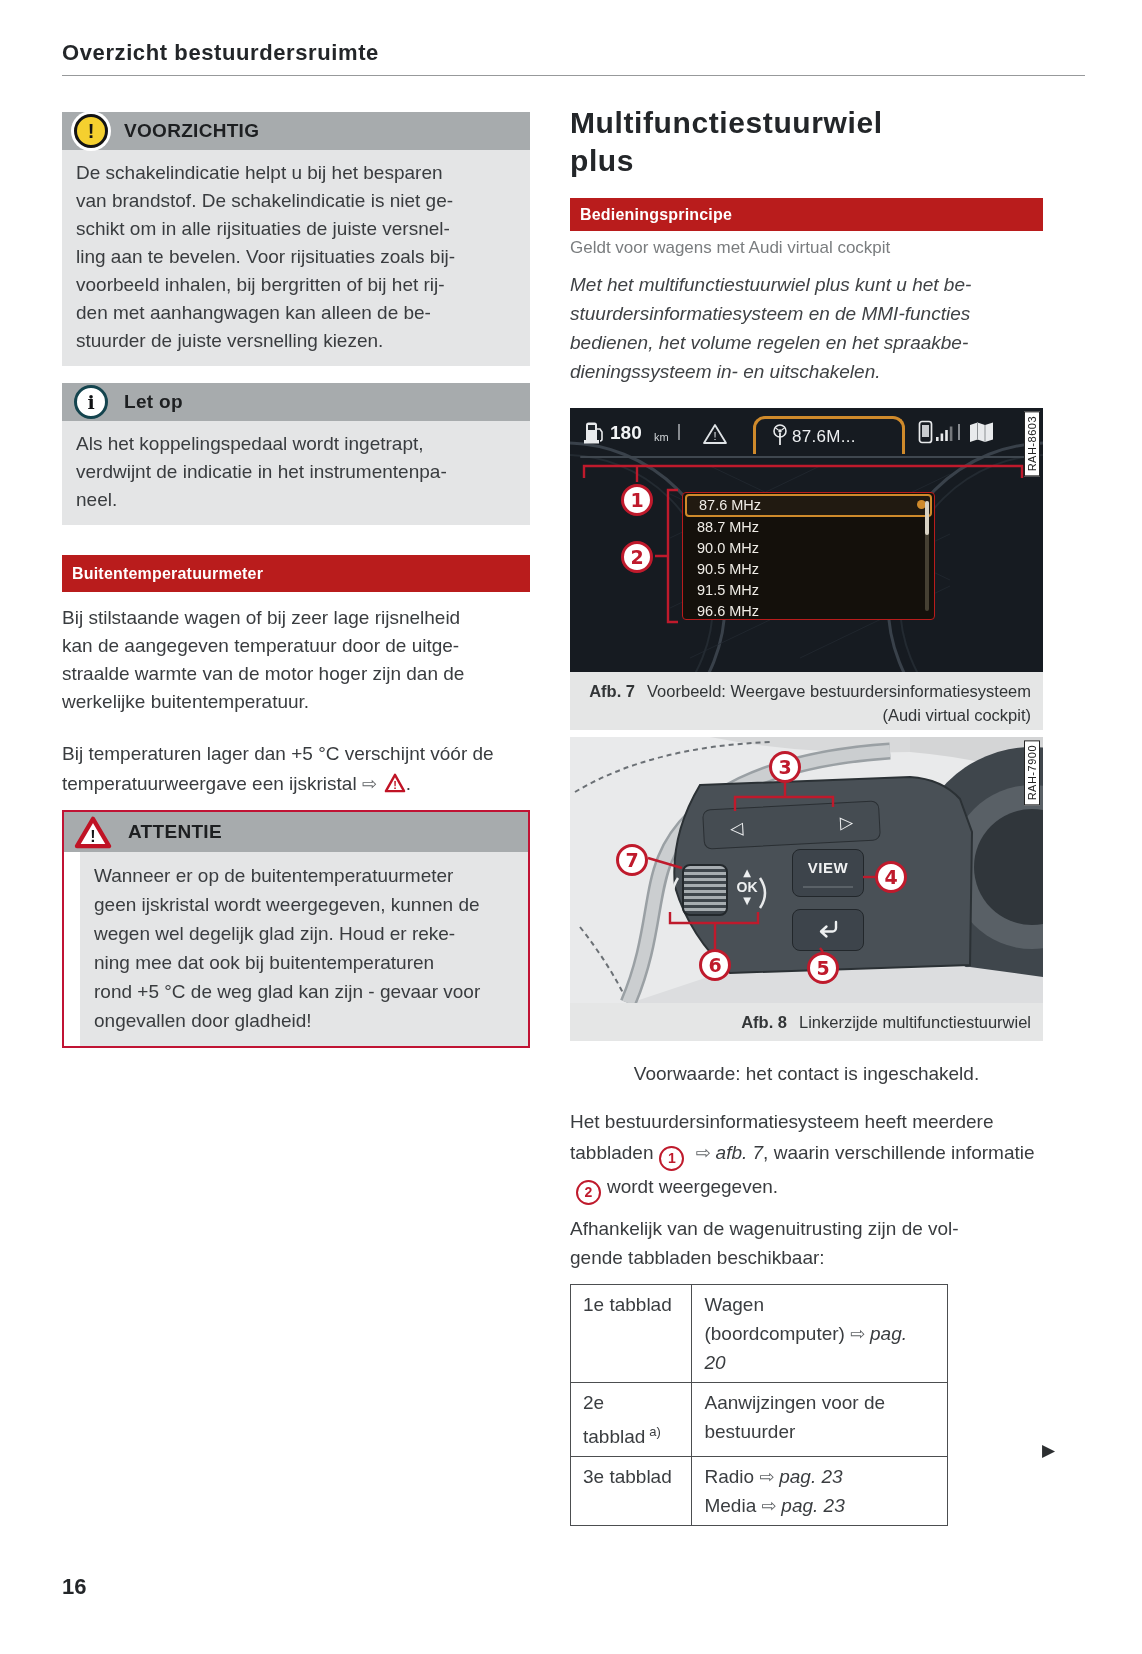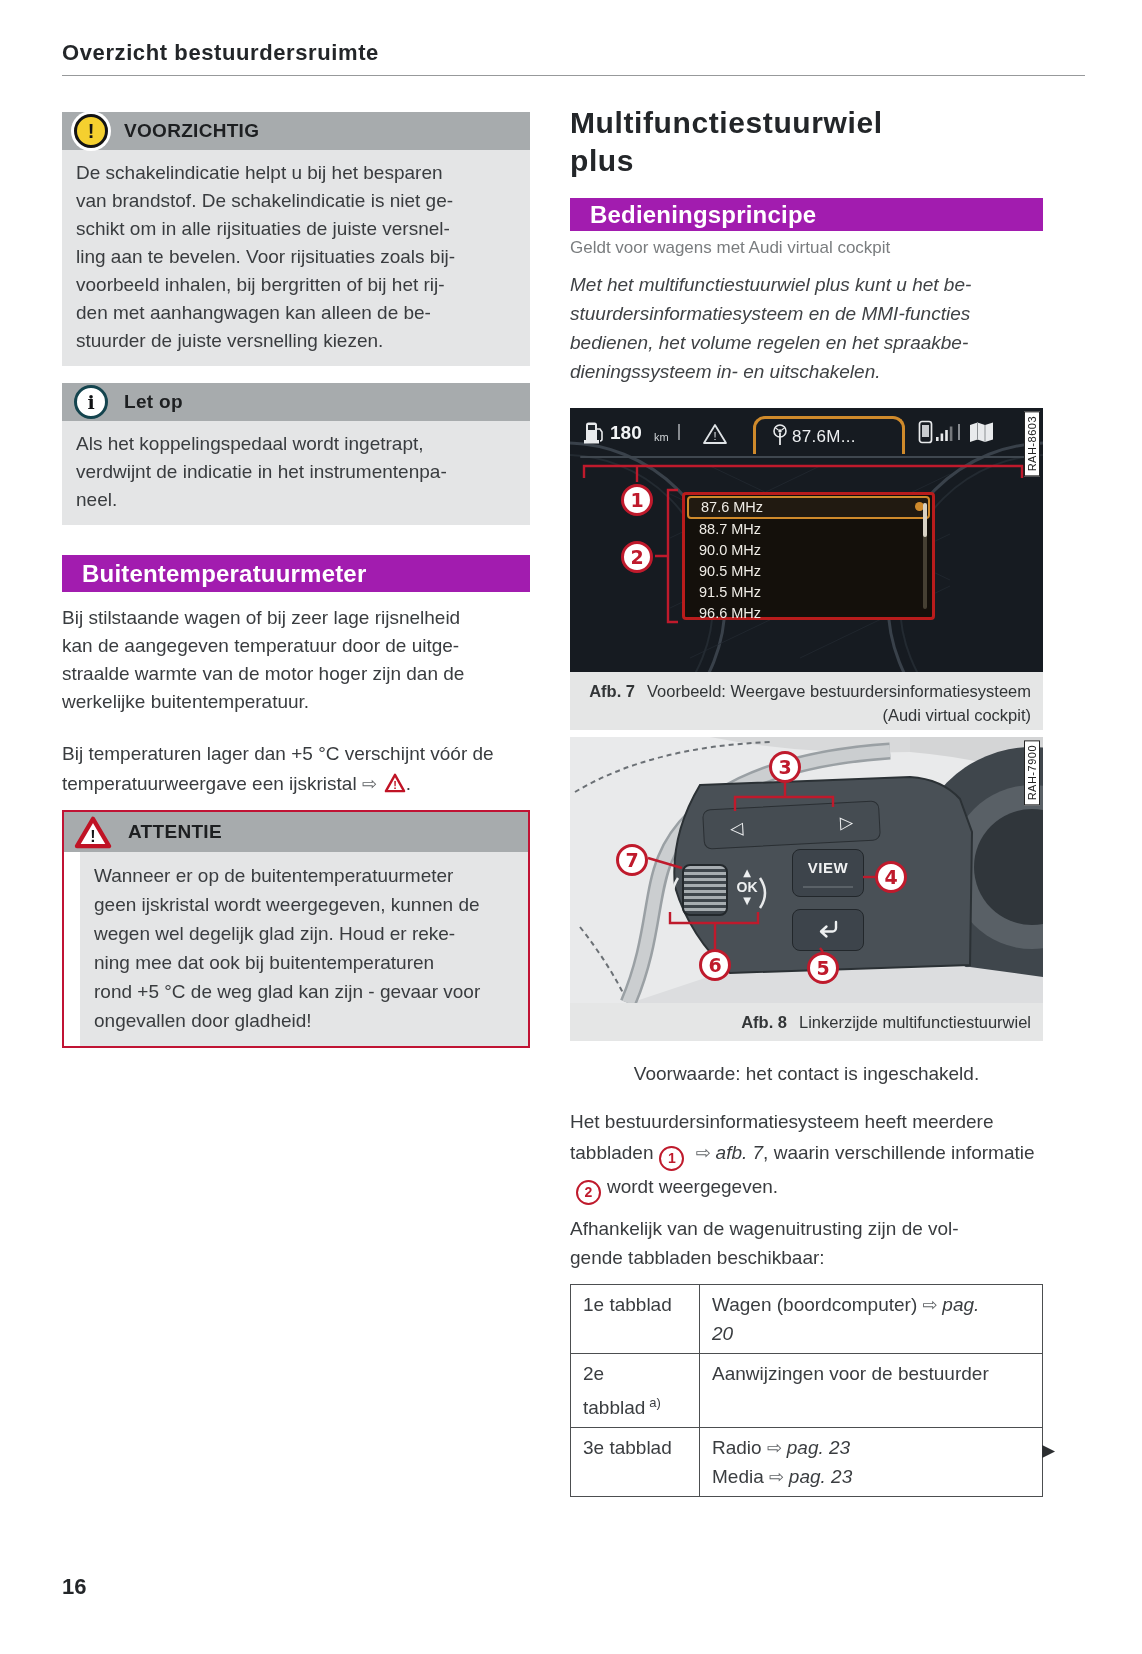--- a/index.html
+++ b/index.html
@@ -30,8 +30,8 @@
   .box.warning .box-body{line-height:29px;margin-left:16px;}
 
   
-  .redbar{position:absolute;background:#a21caf;color:#fff;font-weight:bold;font-size:24px;
-          display:flex;align-items:center;padding-left:20px;box-sizing:border-box;letter-spacing:.2px;}
+  .redbar{position:absolute;background:#b91c1c;color:#fff;font-weight:bold;font-size:16px;
+          display:flex;align-items:center;padding-left:10px;box-sizing:border-box;letter-spacing:.2px;}
   .redbar.l{left:62px;top:555px;width:468px;height:37px;}
   .redbar.r{left:570px;top:198px;width:473px;height:33px;}
 

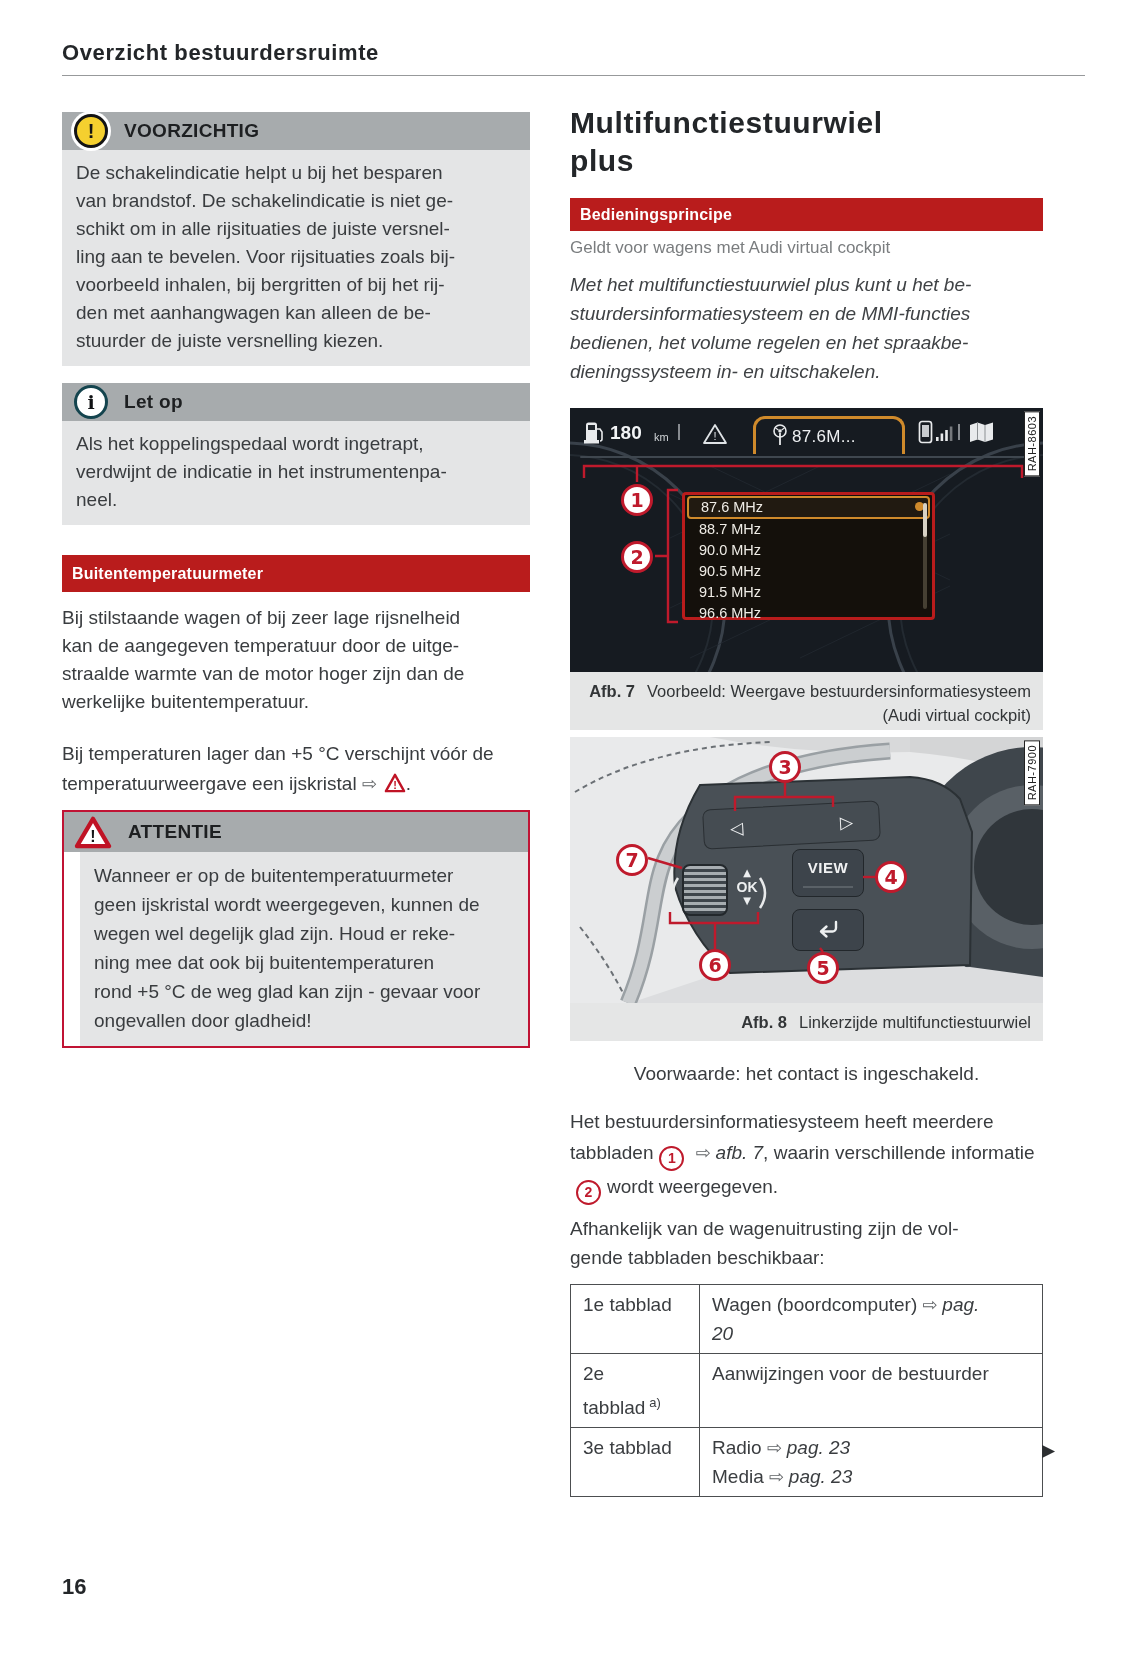--- a/index.html
+++ b/index.html
@@ -76,7 +76,7 @@
   .f7sep{position:absolute;left:10px;right:10px;top:48px;height:2px;background:#3f474f;border-radius:2px;}
   .f7red,.f8lines{position:absolute;left:0;top:0;pointer-events:none;}
   .f7panel{position:absolute;left:112px;top:84px;width:253px;height:128px;background:#14100b;
-           border:3px solid #b91c1c;border-radius:4px;box-sizing:border-box;}
+           border:1px solid #b91c1c;border-radius:4px;box-sizing:border-box;}
   .freq{height:21px;line-height:21px;padding-left:14px;color:#efece6;font-size:14.5px;}
   .freq.active{position:relative;margin:1px 2px 0 2px;border:2px solid #cf8a2b;border-radius:4px;
                height:19px;line-height:19px;background:#211a11;padding-left:12px;}

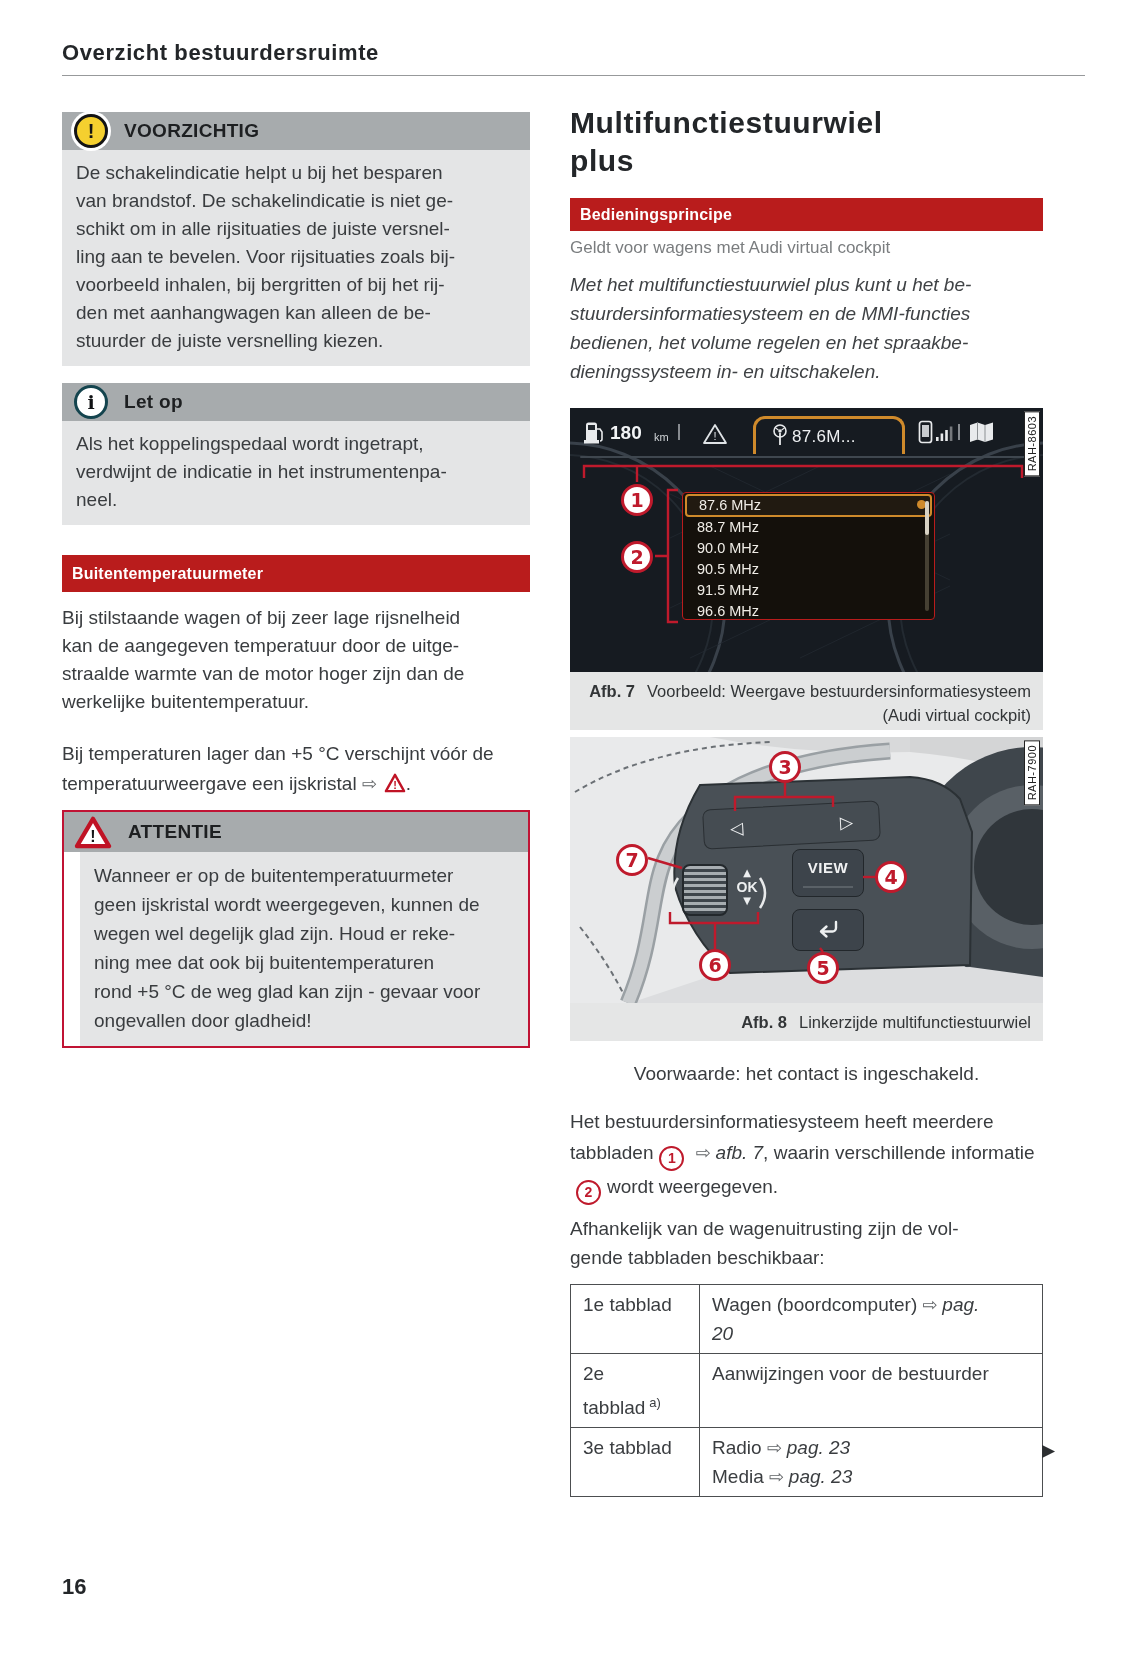--- a/index.html
+++ b/index.html
@@ -123,7 +123,7 @@
   .c6{left:129px;top:212px;} .c7{left:46px;top:107px;}
 
   
-  .tabs-table{position:absolute;left:570px;top:1284px;width:473px;border-collapse:collapse;
+  .tabs-table{position:absolute;left:570px;top:1284px;width:378px;border-collapse:collapse;
               font-size:19px;line-height:29px;color:#3a3d40;}
   .tabs-table td{border:1px solid #4c4e50;padding:5px 12px;vertical-align:top;}
   .tabs-table td.c1col{width:104px;}

